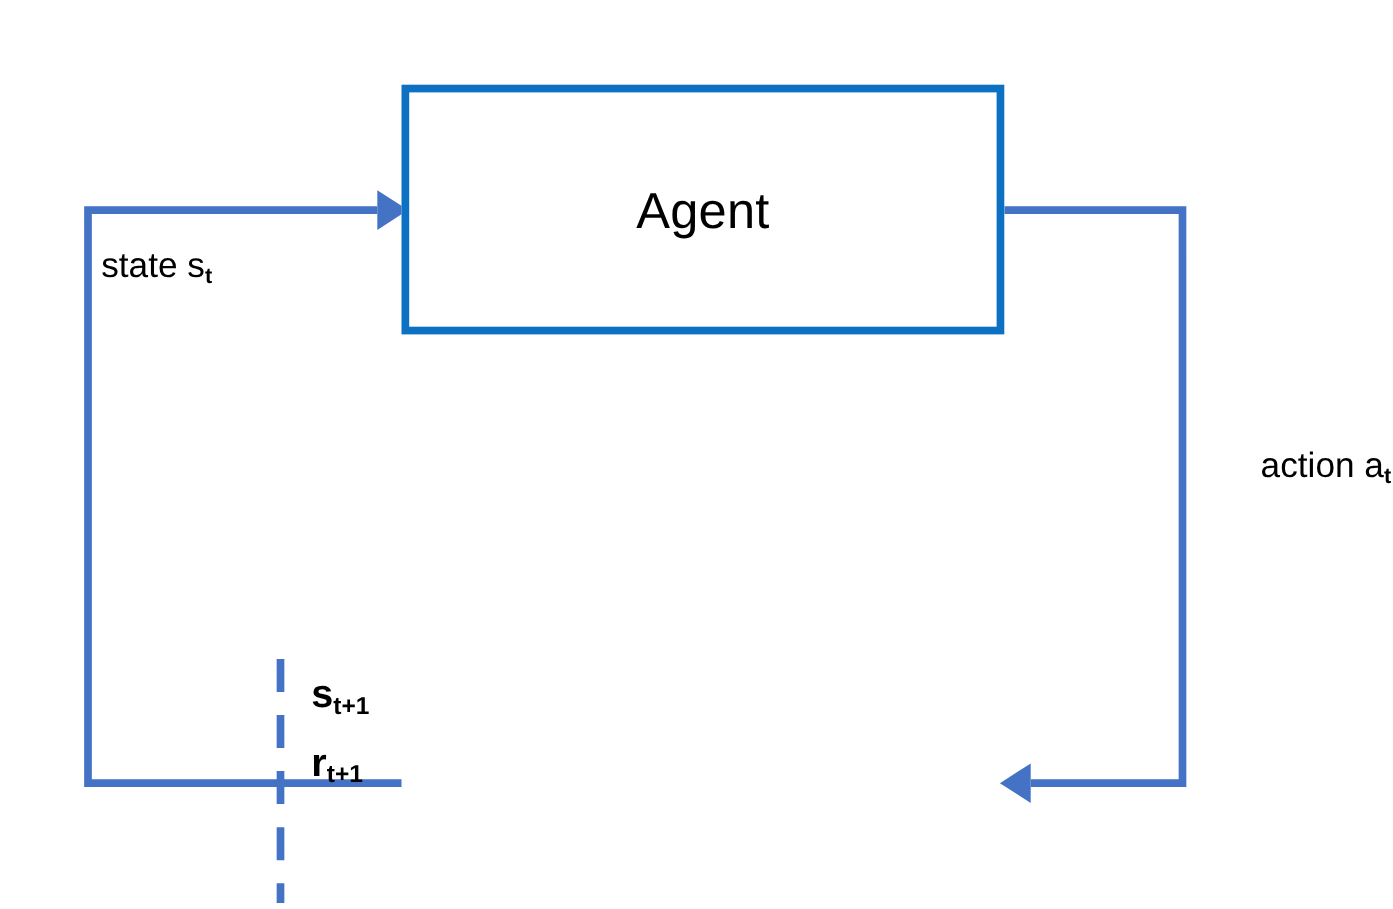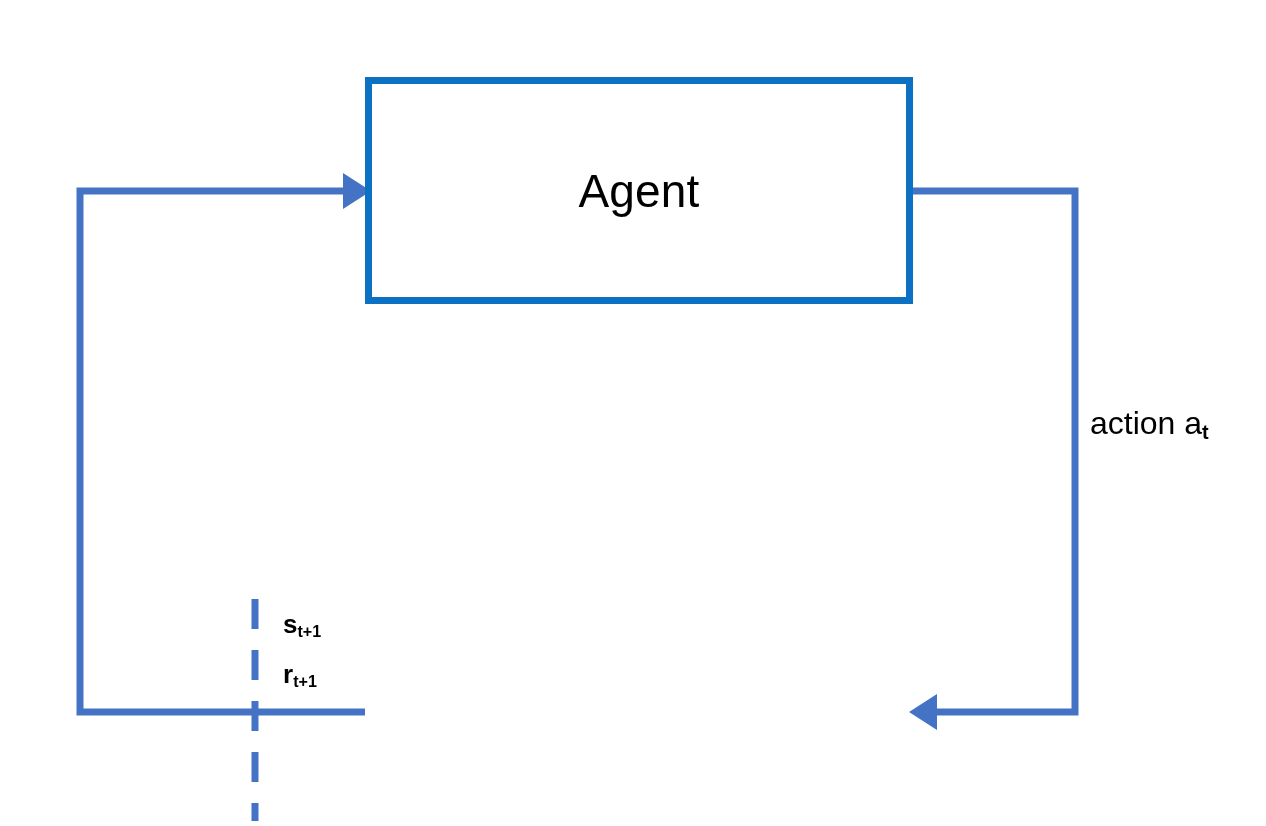--- a/index.html
+++ b/index.html
@@ -82,6 +82,7 @@
 
 
   <div class="edge-label big" style="left:92px; top:188px;">
+    <div><span>state s</span><sub>t</sub></div>
   </div>
 
   <div class="edge-label big" style="left:1090px; top:370px;">

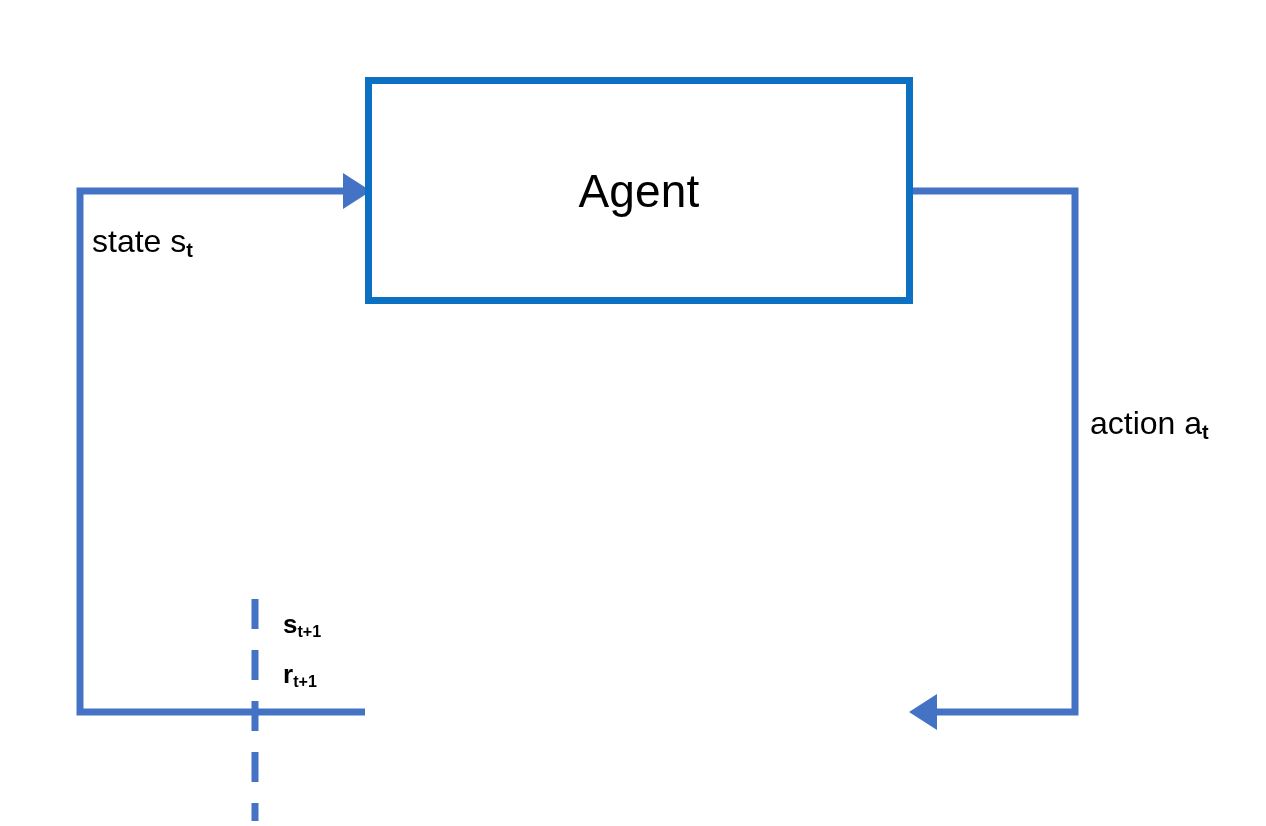--- a/index.html
+++ b/index.html
@@ -85,7 +85,7 @@
     <div><span>state s</span><sub>t</sub></div>
   </div>
 
-  <div class="edge-label big" style="left:1090px; top:370px;">
+  <div class="edge-label big" style="left:1146px; top:370px;">
     <div><span>action a</span><sub>t</sub></div>
   </div>
 

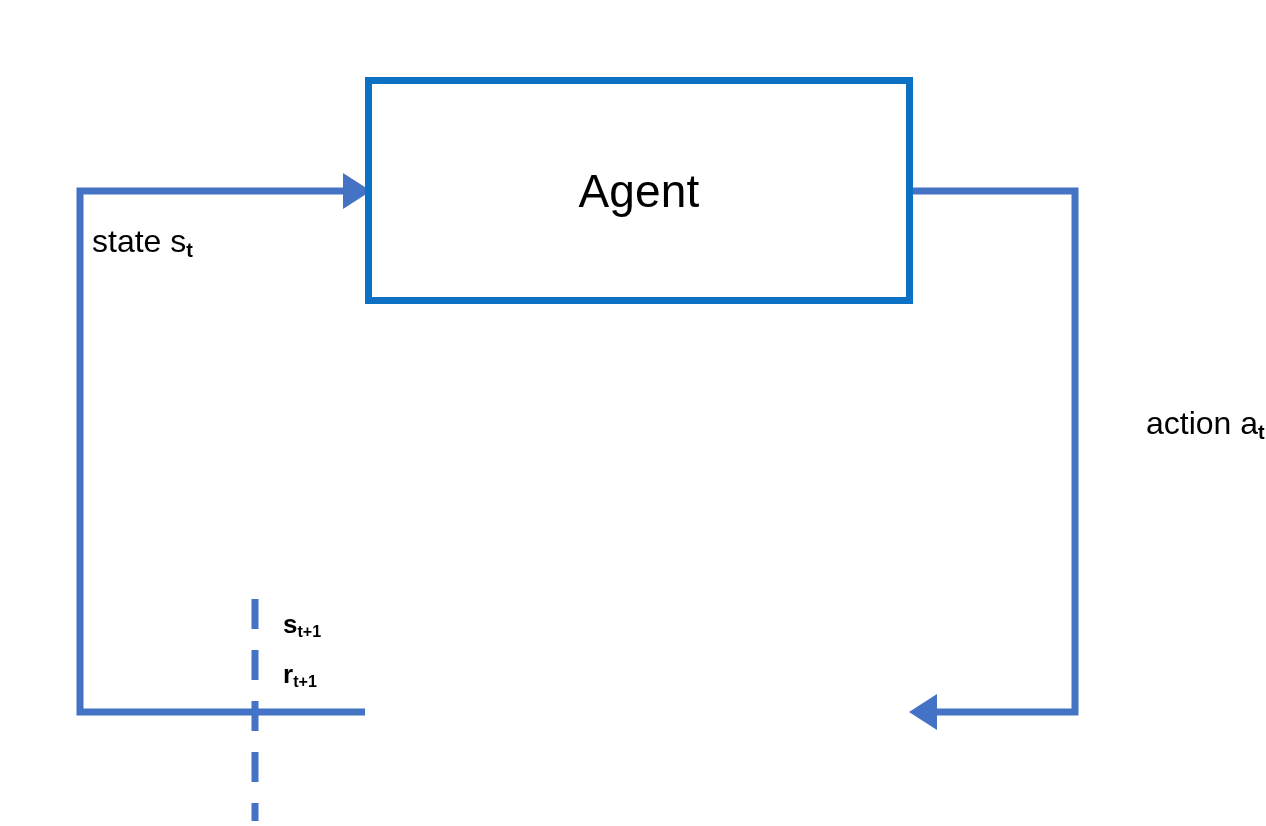--- a/index.html
+++ b/index.html
@@ -46,7 +46,7 @@
     white-space: nowrap;
   }
   .edge-label.big { font-size: 32px; }
-  .edge-label.small { font-size: 26px; font-weight: 700; }
+  .edge-label.small { font-size: 36px; font-weight: 700; }
   .edge-label sub {
     font-size: 0.62em;
     font-weight: 700;

